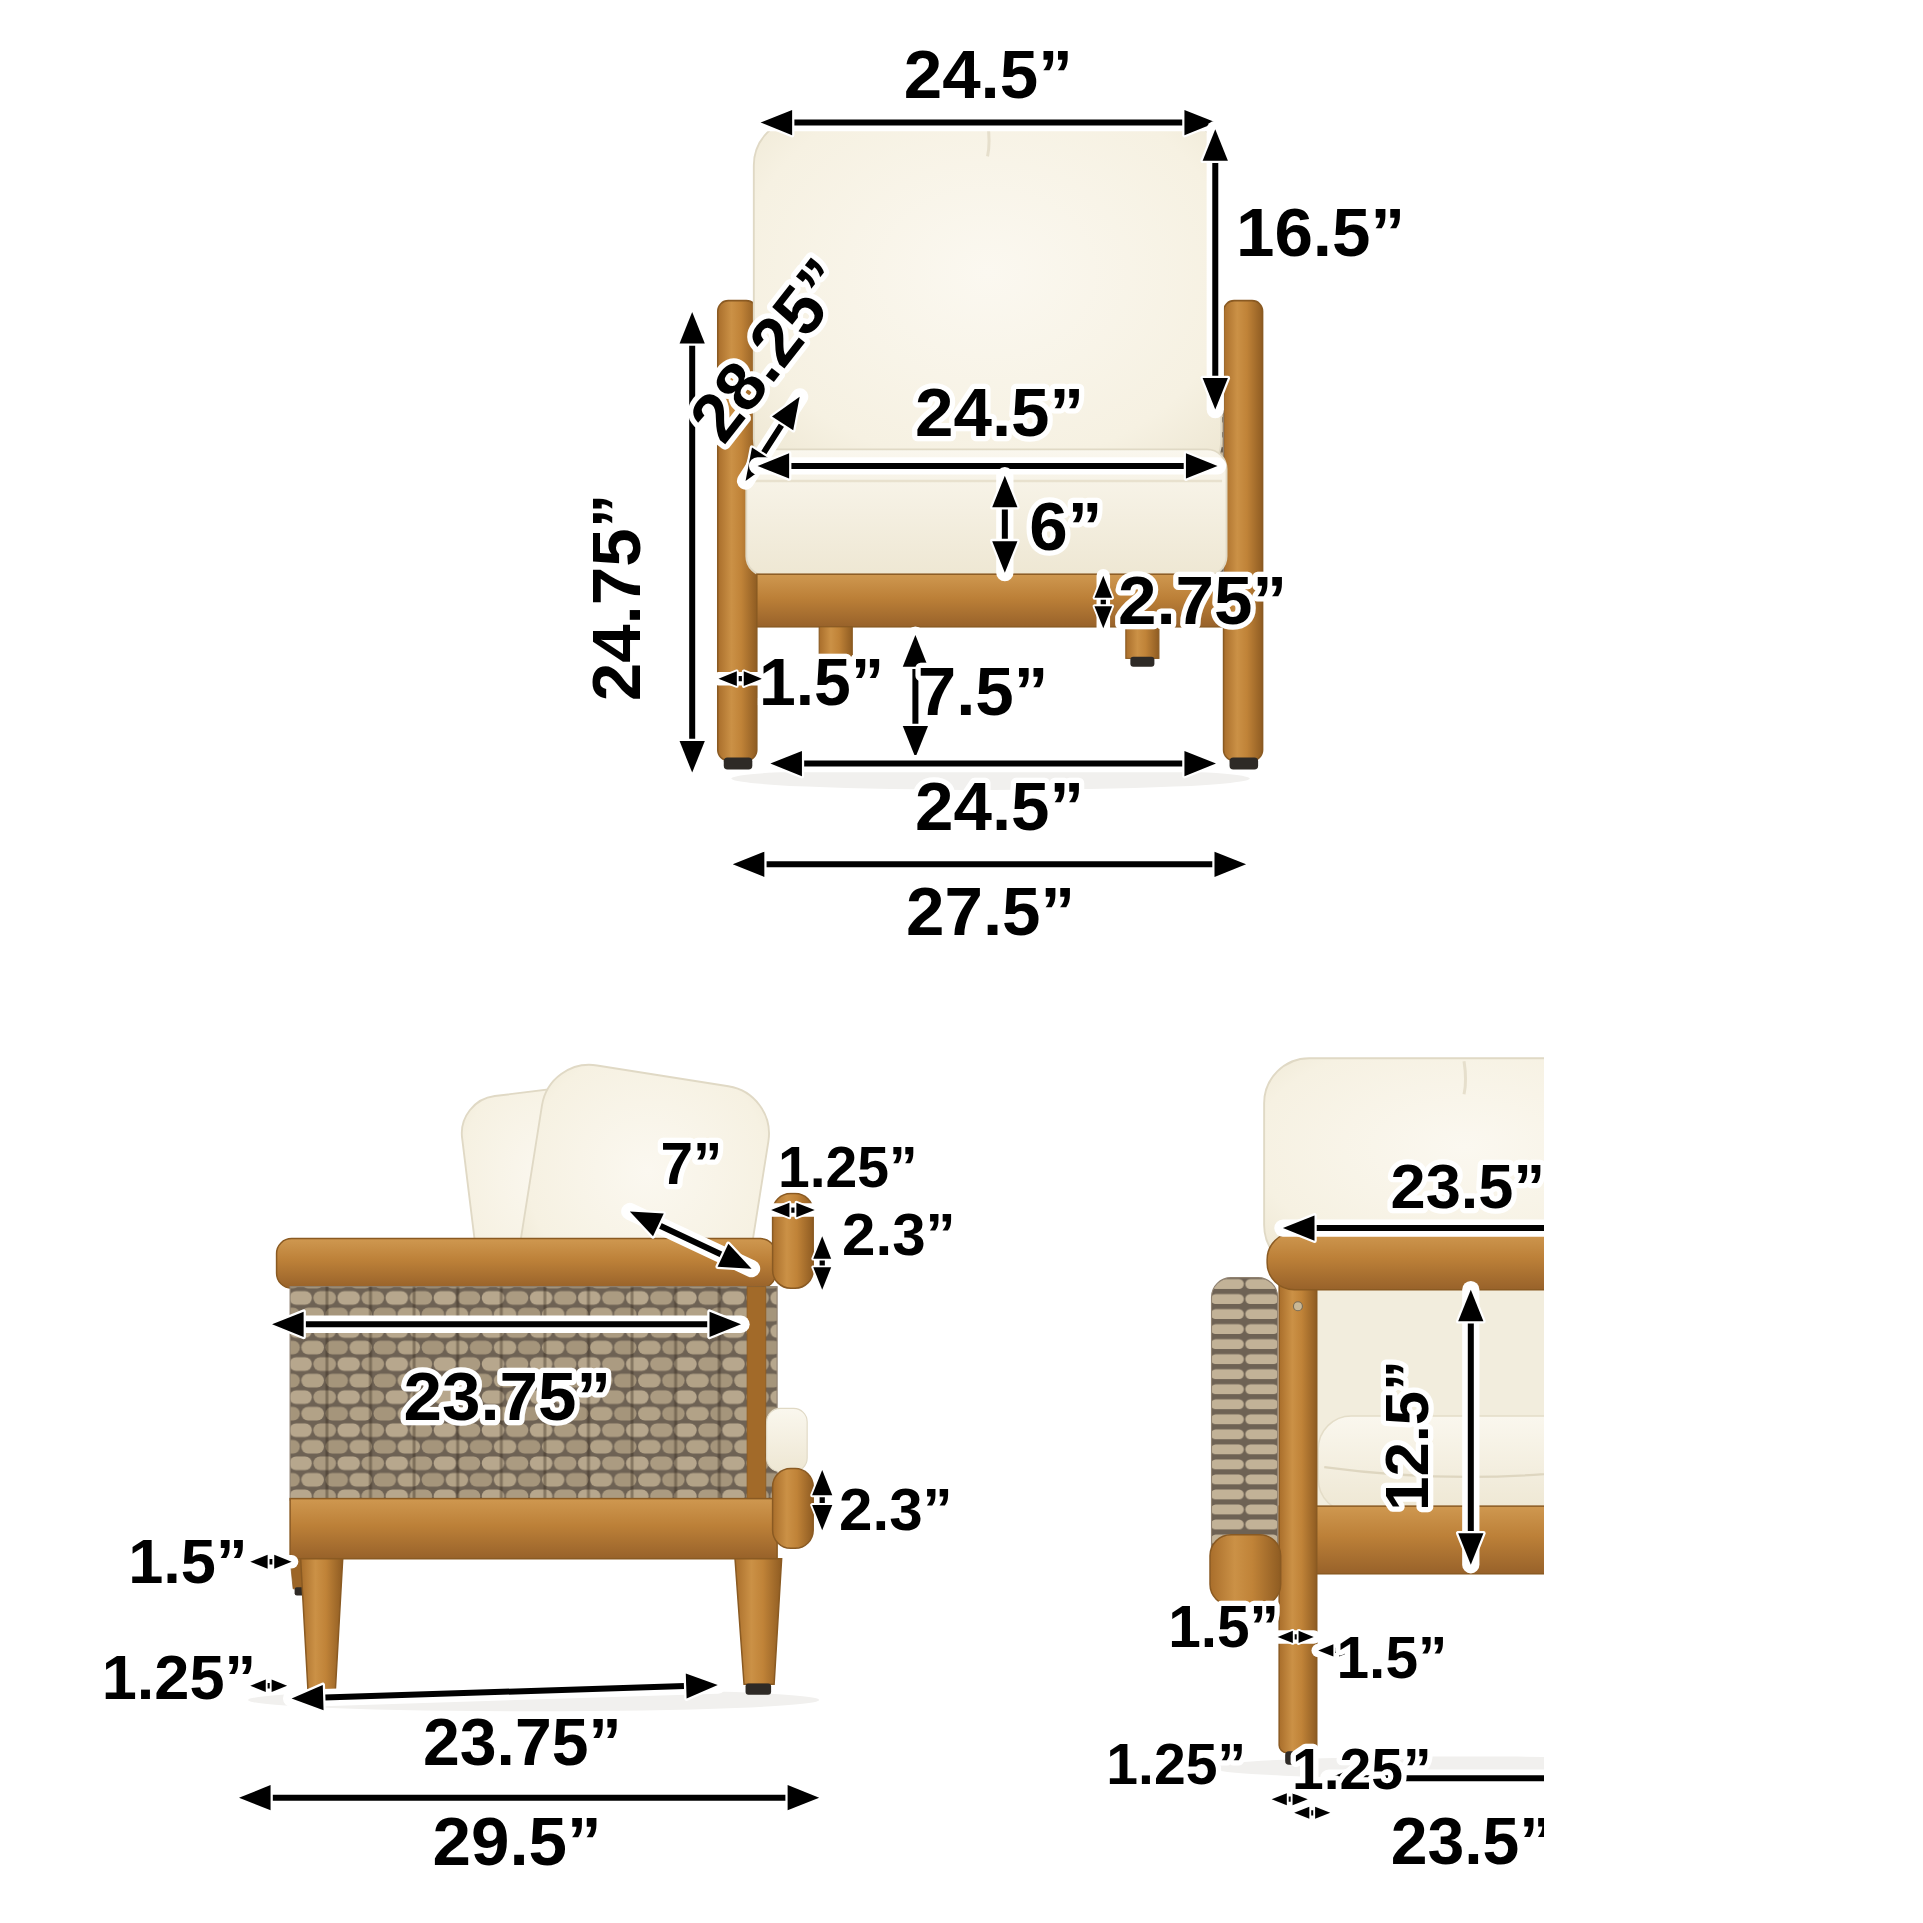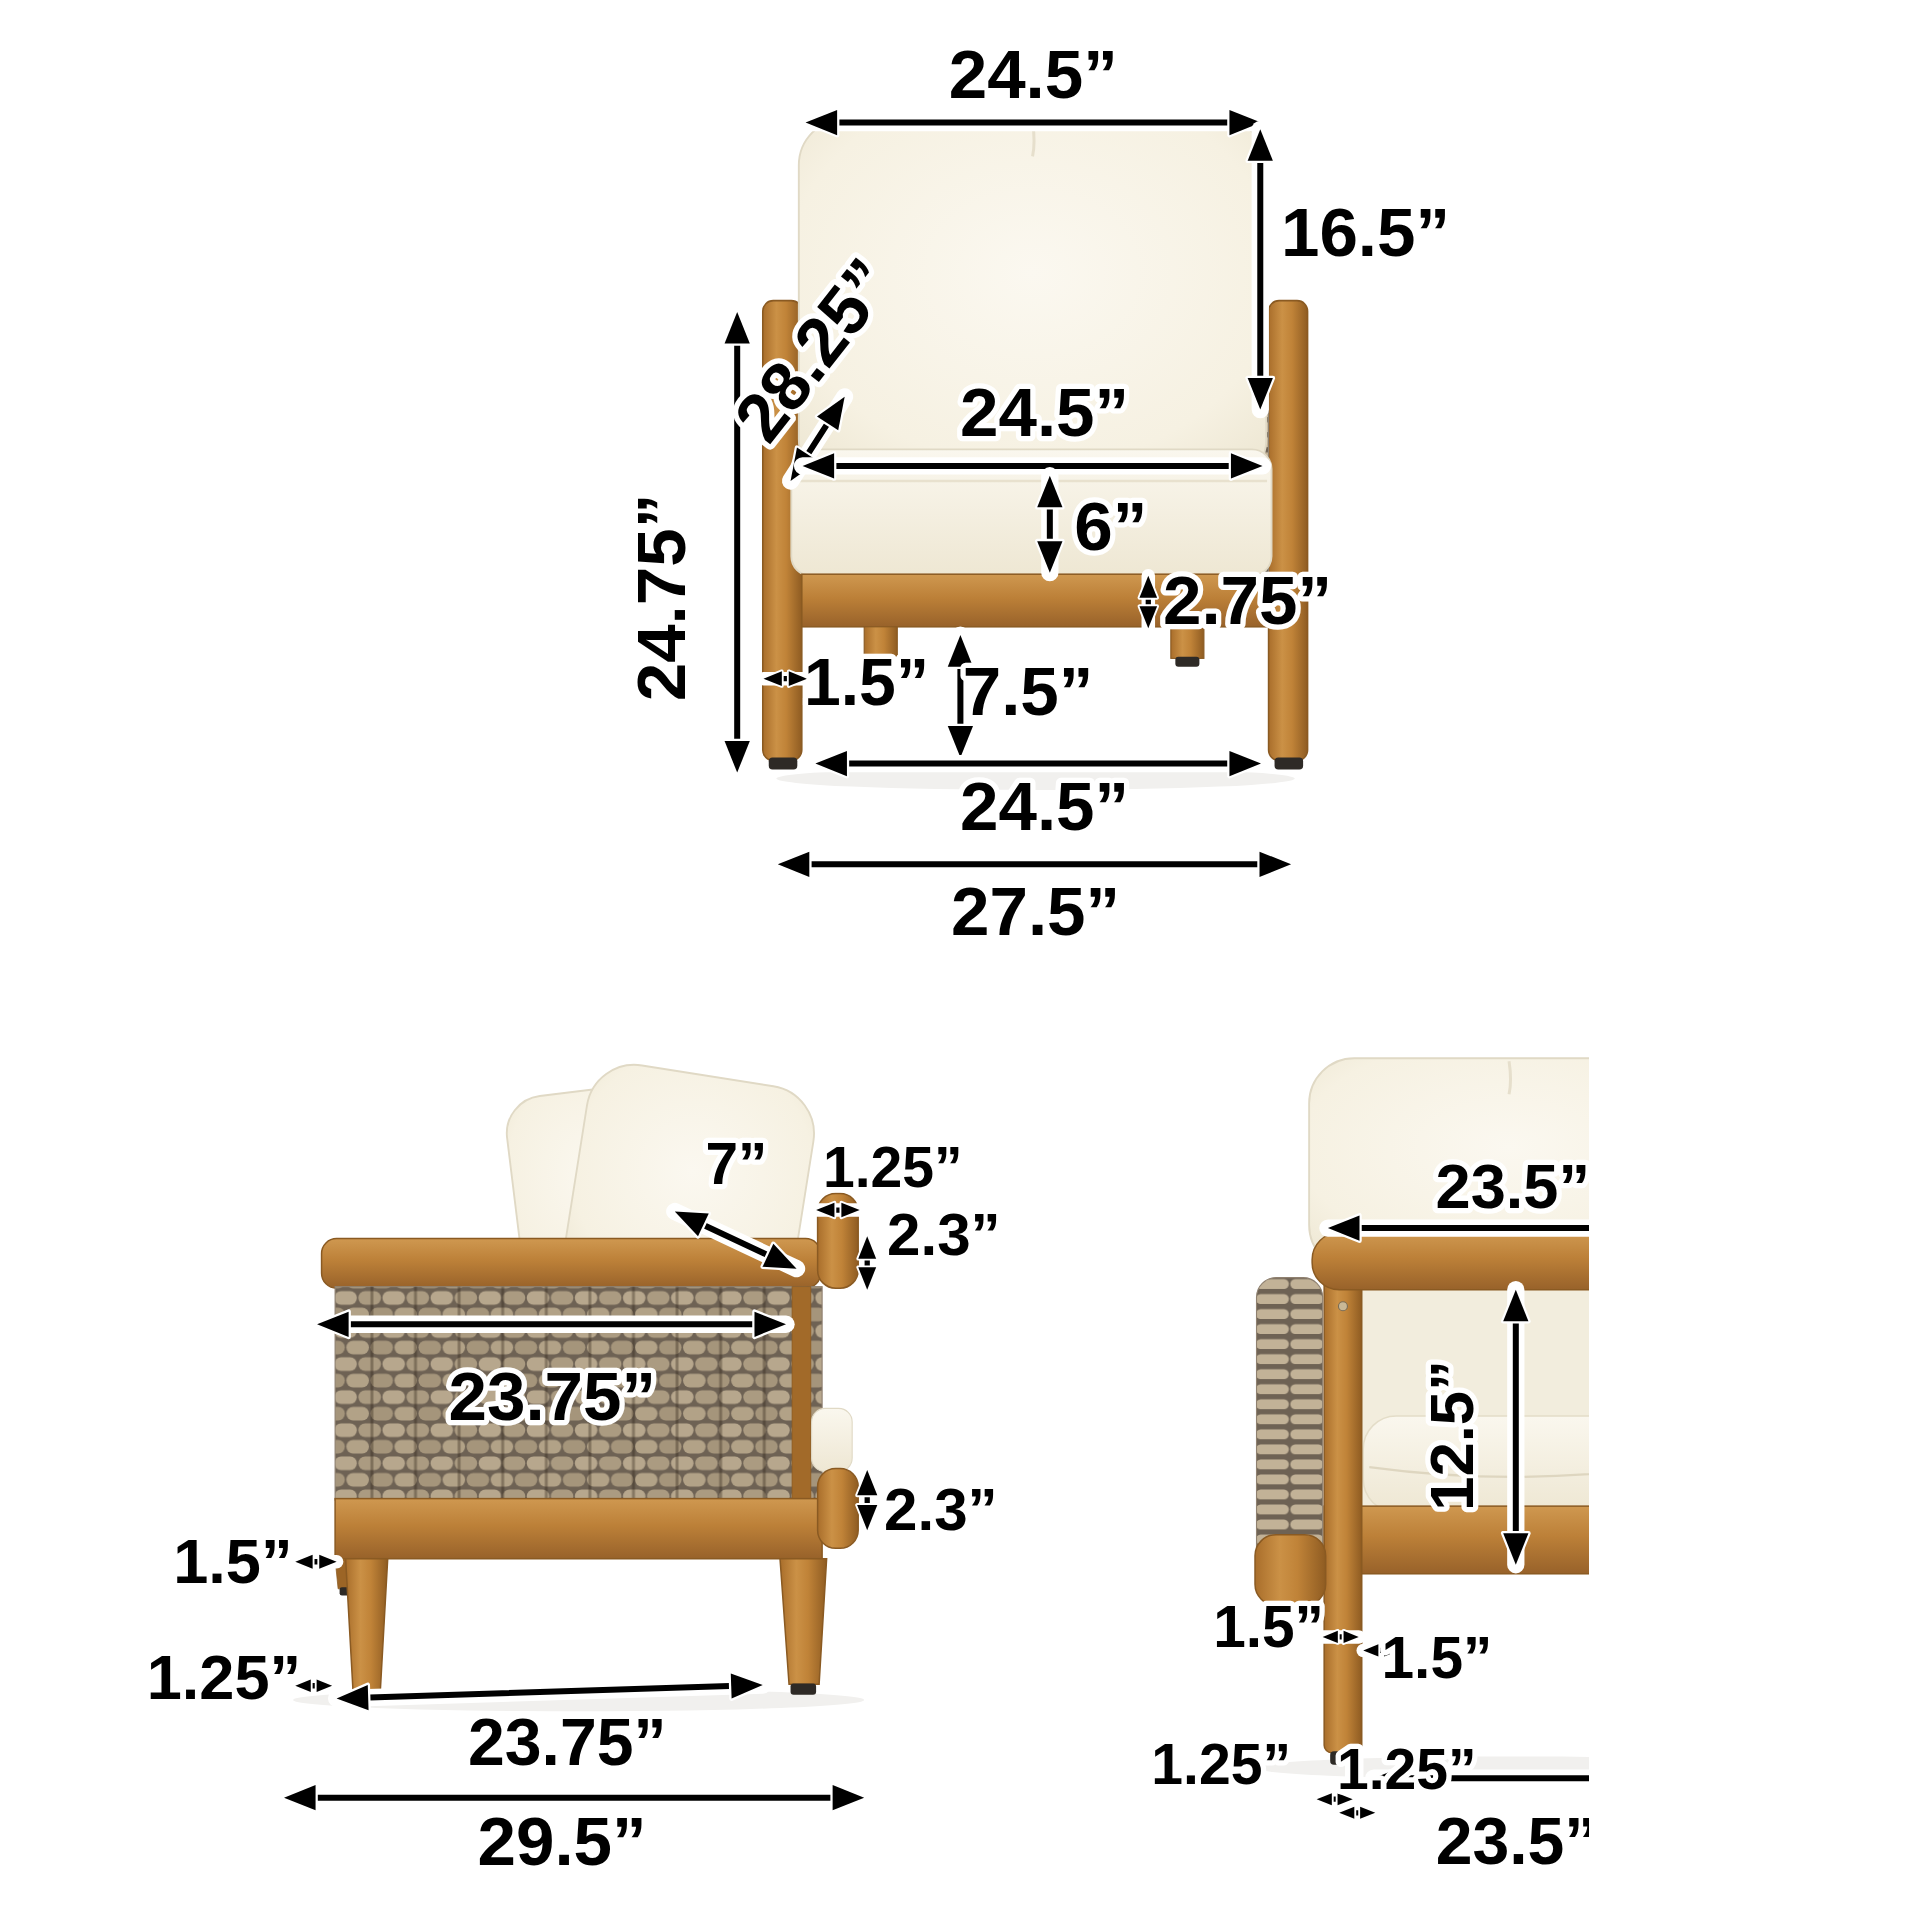--- a/index.html
+++ b/index.html
@@ -3,7 +3,7 @@
 <meta charset="utf-8">
 <style>
   html,body{margin:0;padding:0;background:#ffffff;}
-  .canvas{position:relative;width:1544px;height:1924px;background:#fff;overflow:hidden;padding-left:45px;}
+  .canvas{position:relative;width:1544px;height:1924px;background:#fff;overflow:hidden;}
   svg{display:block;}
   .lbl{
     font-family:"Liberation Sans","DejaVu Sans",sans-serif;

